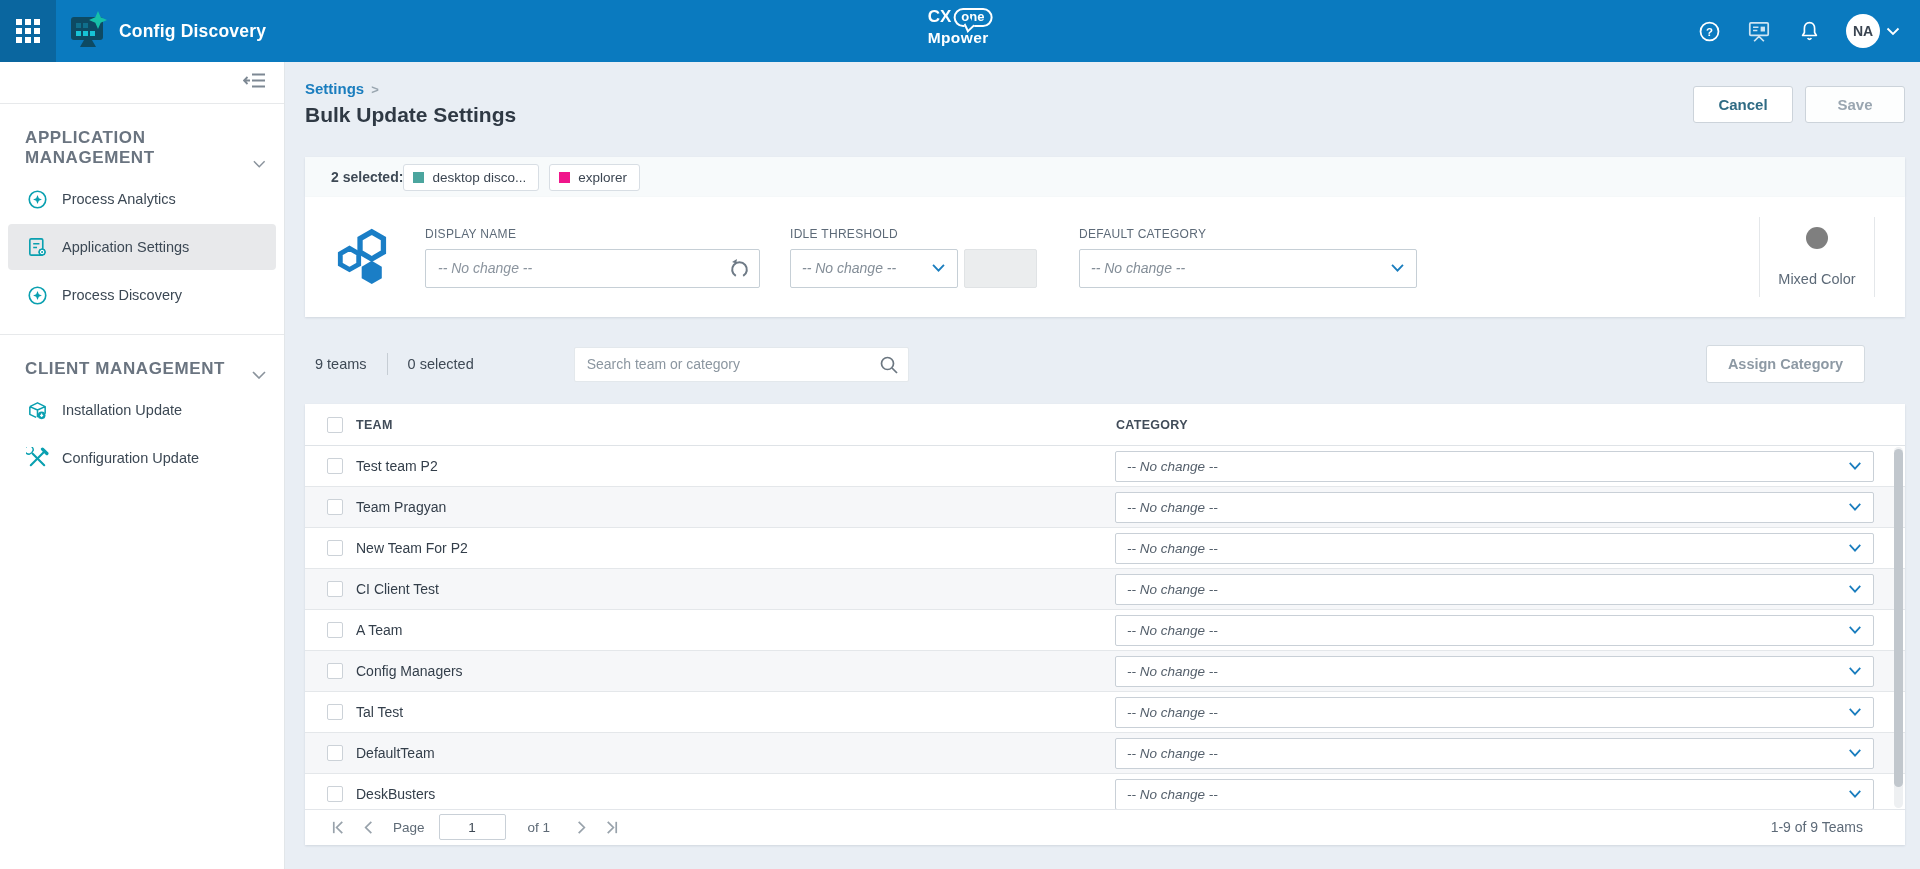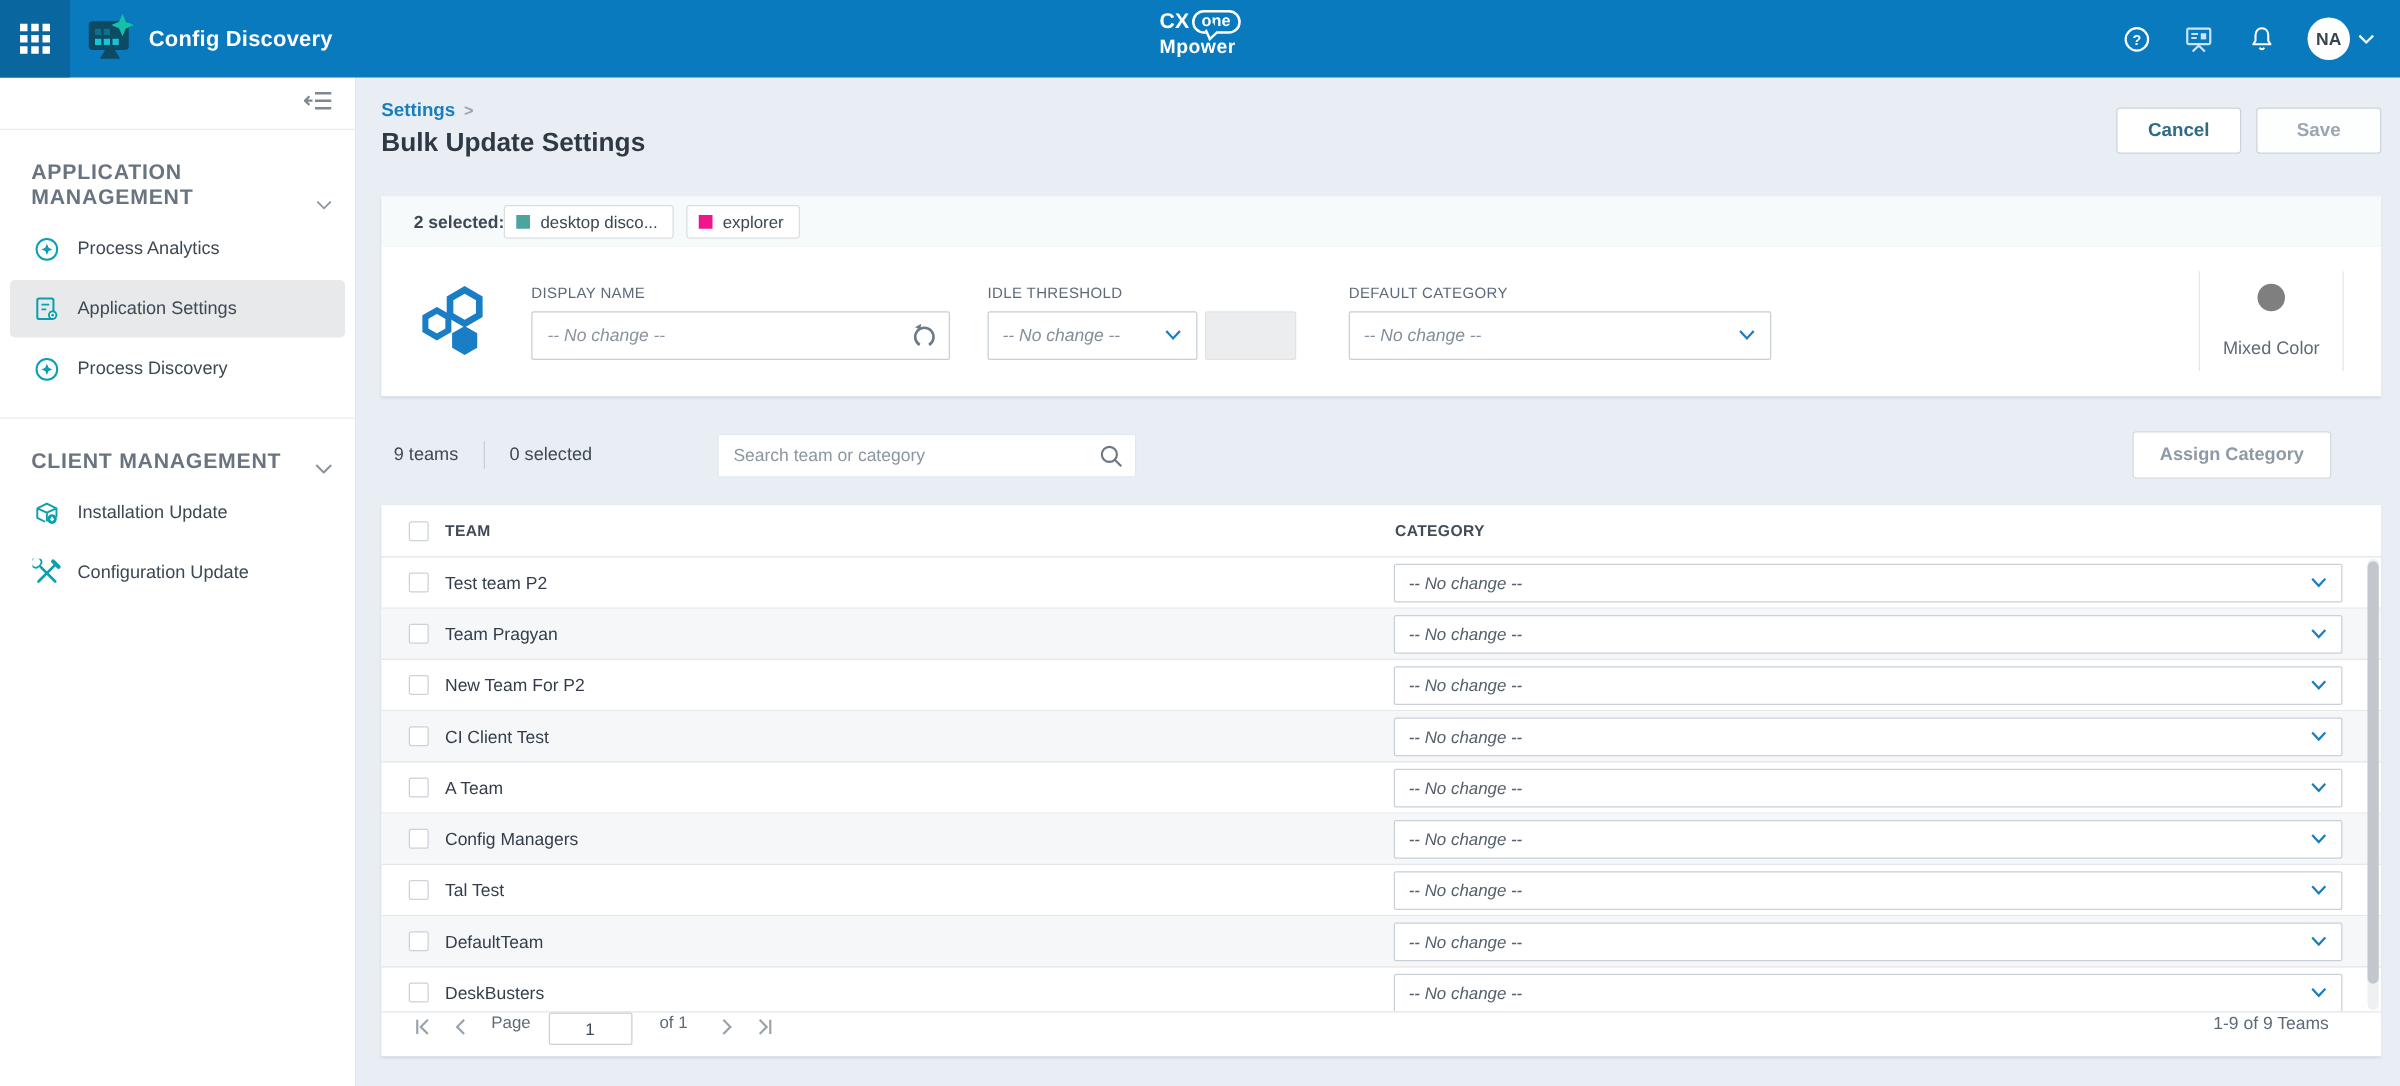--- a/index.html
+++ b/index.html
@@ -92,7 +92,7 @@
   .rsel-txt { font-style:italic; font-size:13.5px; color:#55606c; }
   .vscroll { position:absolute; top:43px; right:2px; width:9px; height:361px; background:#eef0f2; border-radius:5px; }
   .vthumb { position:absolute; top:2px; left:0; width:9px; height:338px; background:#c1c7cd; border-radius:5px; cursor:grab; }
-  .pagebar { height:35px; border-top:1px solid #e3e6ea; display:flex; position:relative; }
+  .pagebar { height:35px; border-top:1px solid #e3e6ea; display:flex; align-items:center; position:relative; }
   .pg-ic { width:30px; height:22px; display:flex; align-items:center; justify-content:center; cursor:pointer; }
   .pg-ic:first-child { margin-left:18px; }
   .pg-label { font-size:13.5px; color:#5e6a76; margin:0 14px 0 10px; }

